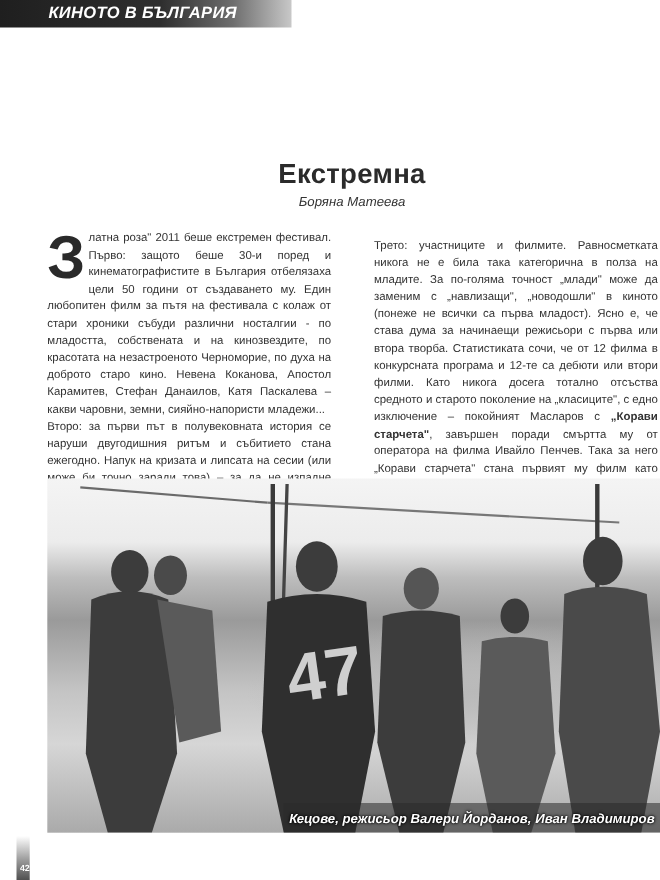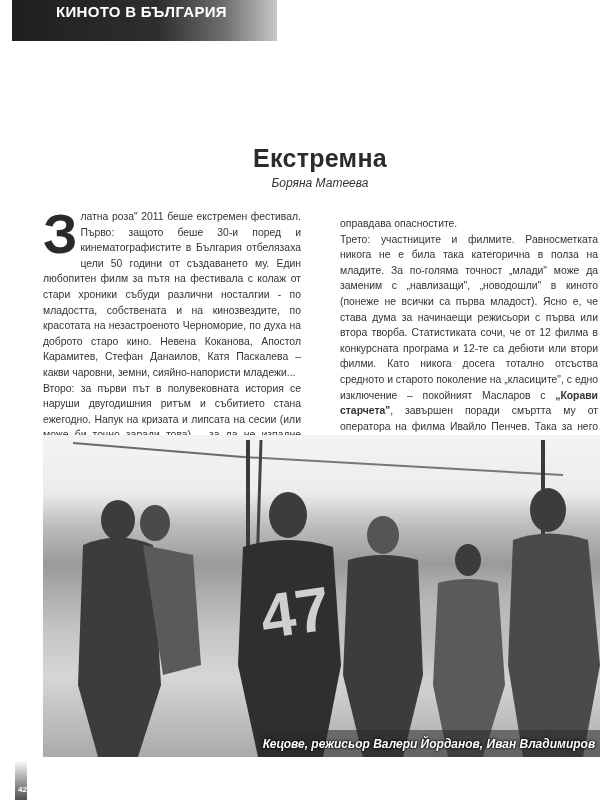--- a/index.html
+++ b/index.html
@@ -10,8 +10,9 @@
       color: #2a2a2a;
     }
     .section-banner {
-      position: absolute; left: 12px; top: 0; width: 265px; height: 41px;
+      position: absolute; left: 0; top: 0; width: 265px; height: 25px;
       background: linear-gradient(to right, #1f1f1f 0%, #2e2e2e 55%, #6e6e6e 80%, #c8c8c8 100%);
+      font-style: italic;
     }
     .section-banner span {
       position: absolute; left: 44px; top: 3px;

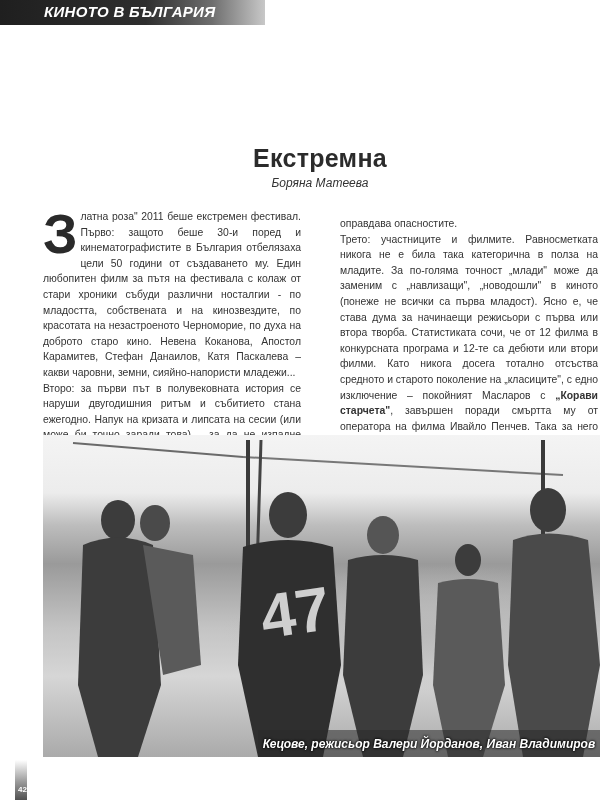--- a/index.html
+++ b/index.html
@@ -77,7 +77,6 @@
 </div>
 
 <div class="col col-right">
-  <p>оправдава опасностите.</p>
   <p><span>Трето: участниците и филмите. Равносметката никога не е била така категорична в полза на младите. За по-голяма точност „млади" може да заменим с „навлизащи", „новодошли" в киното (понеже не всички са първа младост). Ясно е, че става дума за начинаещи режисьори с първа или втора творба. Статистиката сочи, че от 12 филма в конкурсната програма и 12-те са дебюти или втори филми. Като никога досега тотално отсъства средното и старото поколение на „класиците", с едно изключение – покойният Масларов с </span><span class="bold">„Корави старчета"</span><span>, завършен поради смъртта му от оператора на филма Ивайло Пенчев. Така за него „Корави старчета" стана първият му филм като режисьор.</span></p>
   <p>Четвърто: „Златна роза" за късометражен игрален филм (18 заглавия) потвърждава точка три и констата-</p>
 </div>

